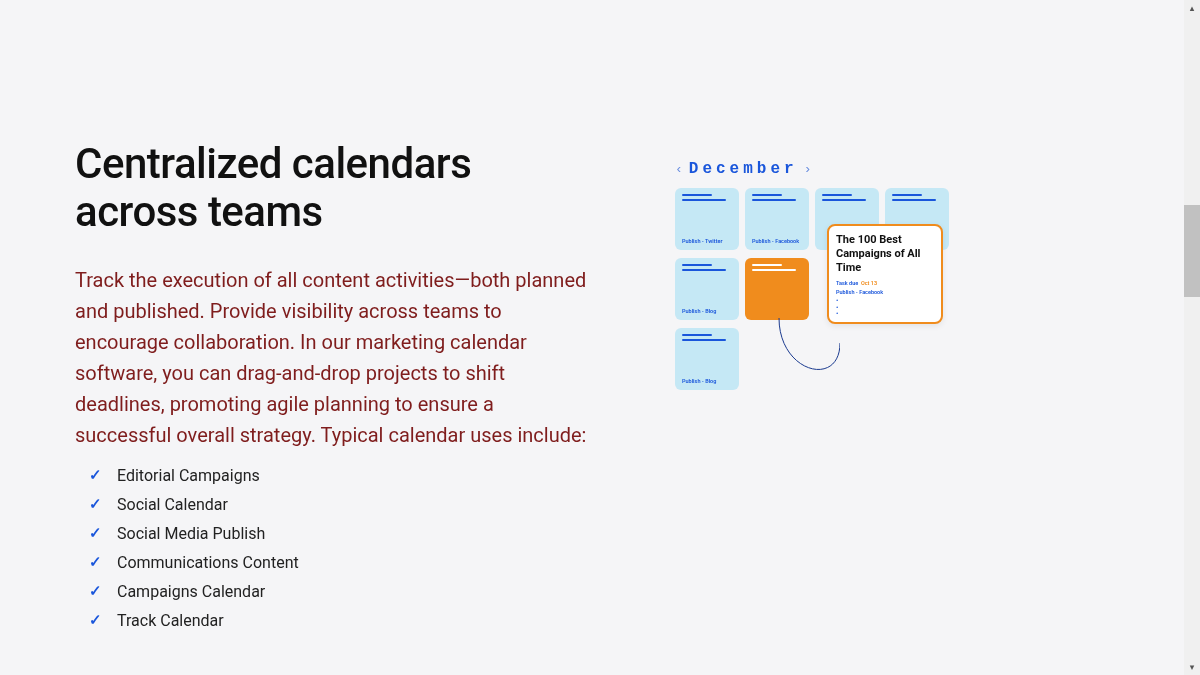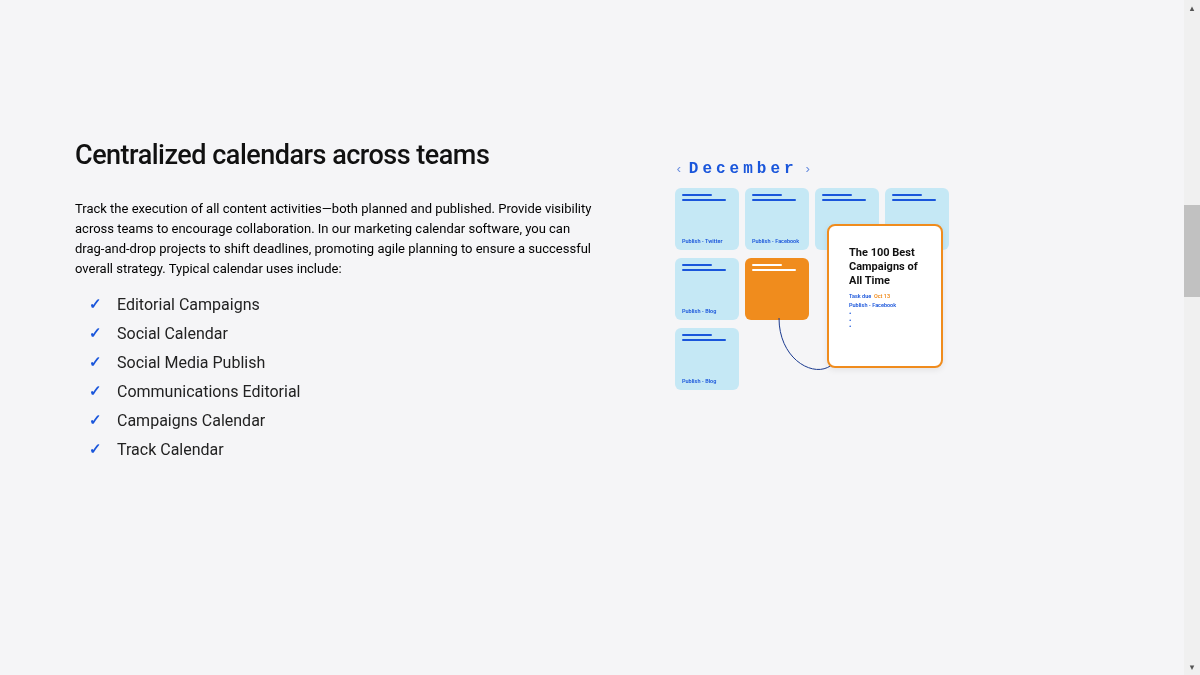--- a/index.html
+++ b/index.html
@@ -50,7 +50,7 @@
     flex: 0 0 520px;
   }
   h2 {
-    font-size: 27px;
+    font-size: 42px;
     font-weight: 500;
     line-height: 1.15;
     color: #111;

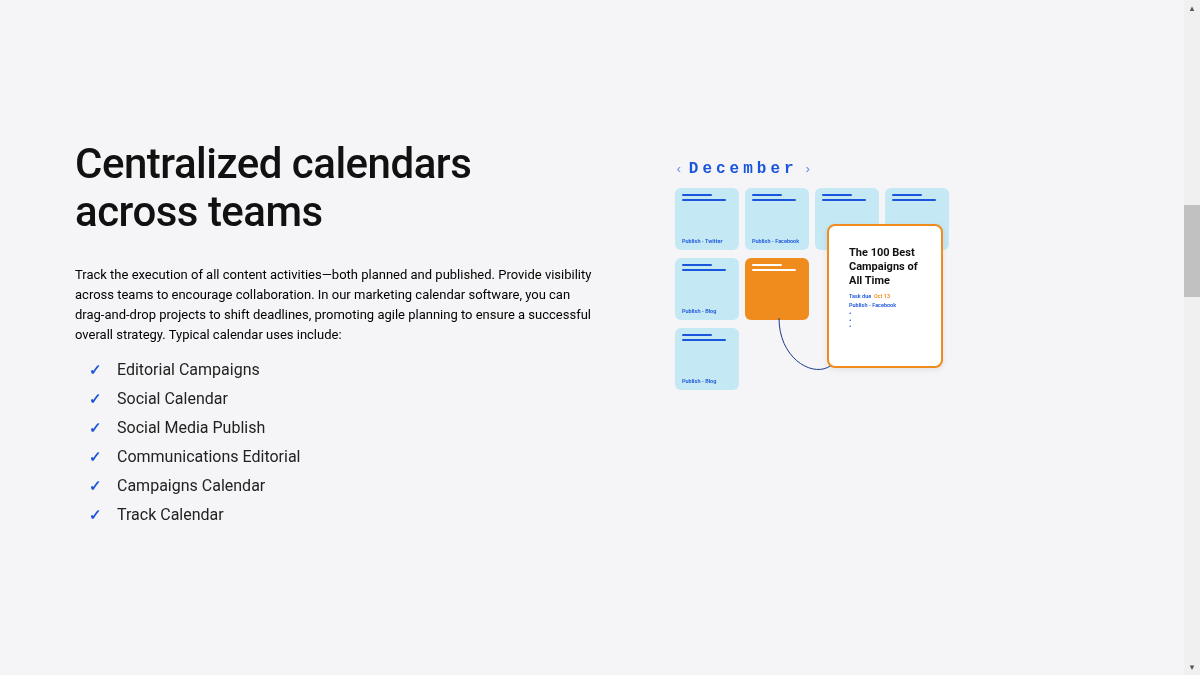--- a/index.html
+++ b/index.html
@@ -126,11 +126,11 @@
     left: 152px;
     top: 36px;
     width: 116px;
-    height: 144px;
+    height: 100px;
     background: #fff;
     border: 2px solid #f08c1d;
     border-radius: 8px;
-    padding: 20px;
+    padding: 7px;
     box-shadow: 0 2px 6px rgba(0,0,0,0.08);
   }
   .big-card .title {

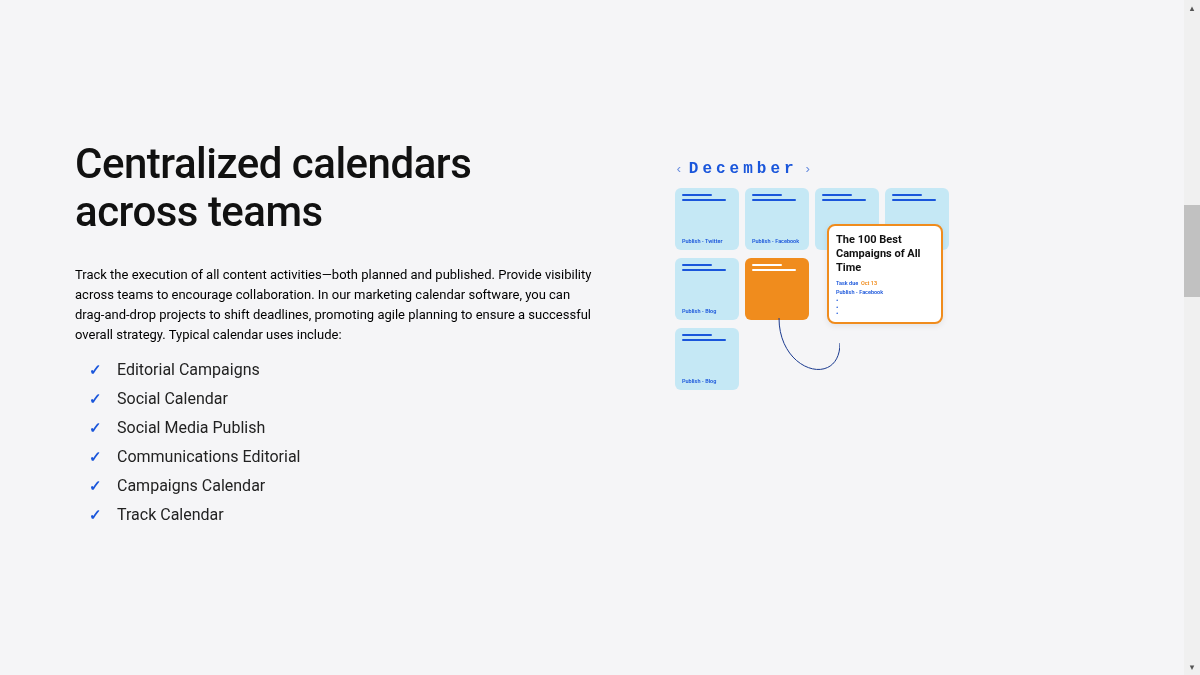--- a/index.html
+++ b/index.html
@@ -58,9 +58,9 @@
     letter-spacing: -0.5px;
   }
   .desc {
-    font-size: 13px;
+    font-size: 20px;
     line-height: 1.55;
-    color: #000000;
+    color: #7f1d1d;
     margin-bottom: 10px;
   }
   ul.checklist {

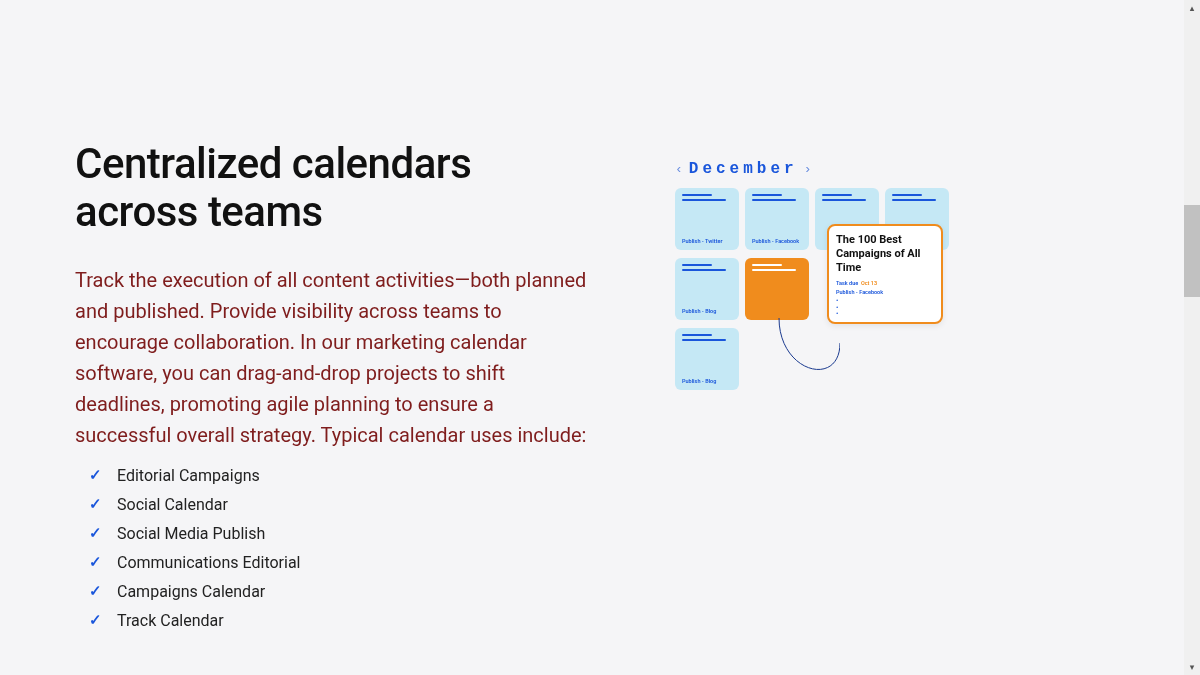--- a/index.html
+++ b/index.html
@@ -183,7 +183,7 @@
         </li>
       <li>
           <span class="check">✓</span>
-          <span>Communications Editorial</span>
+          <span>Communications Content</span>
         </li>
       <li>
           <span class="check">✓</span>

